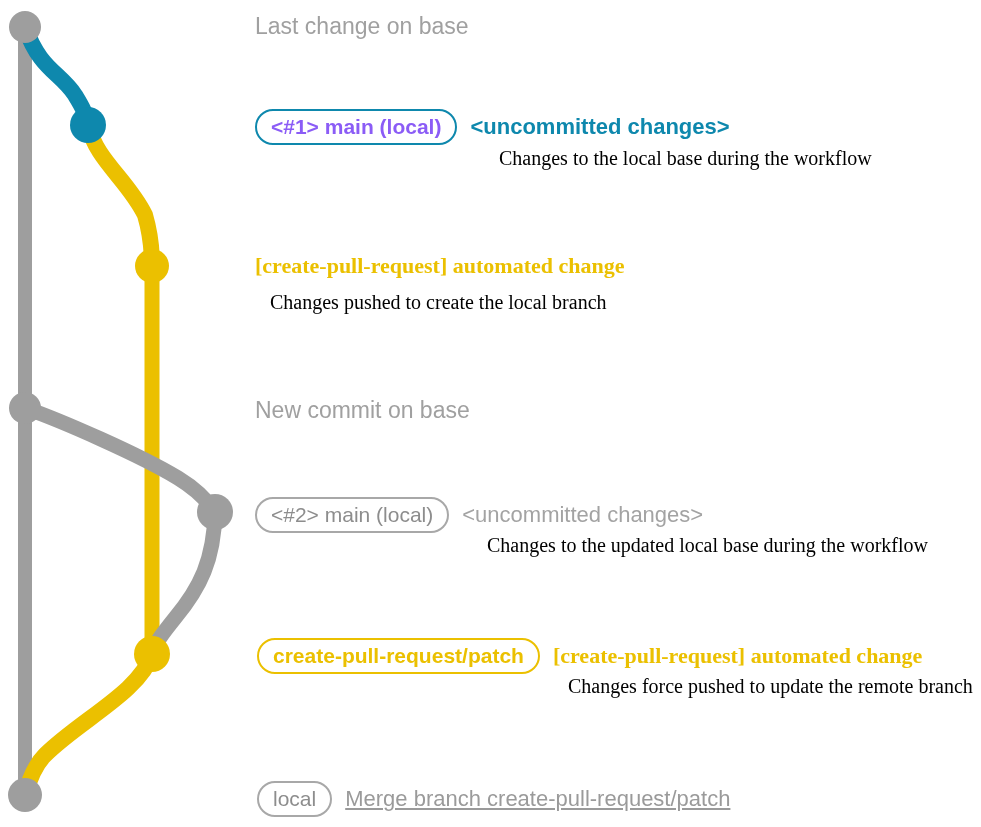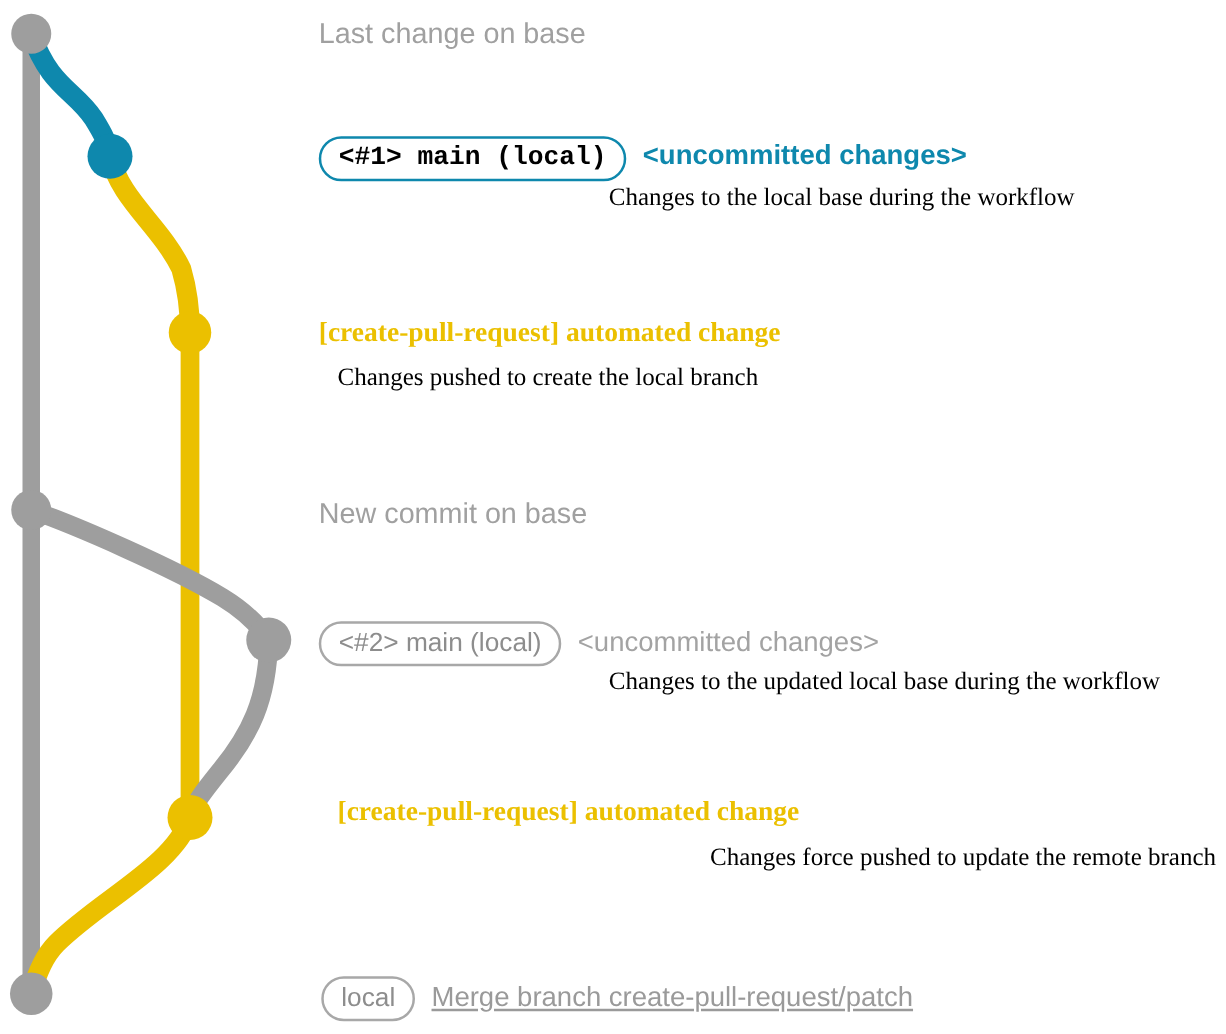--- a/index.html
+++ b/index.html
@@ -44,9 +44,8 @@
   }
   .pill.teal {
     border-color: #0e88ad;
-    color: #000000;
+    color: #8b5cf6;
     font-weight: bold;
-    font-family: Liberation Mono, monospace;
   }
   .pill.yellow {
     border-color: #ebc000;

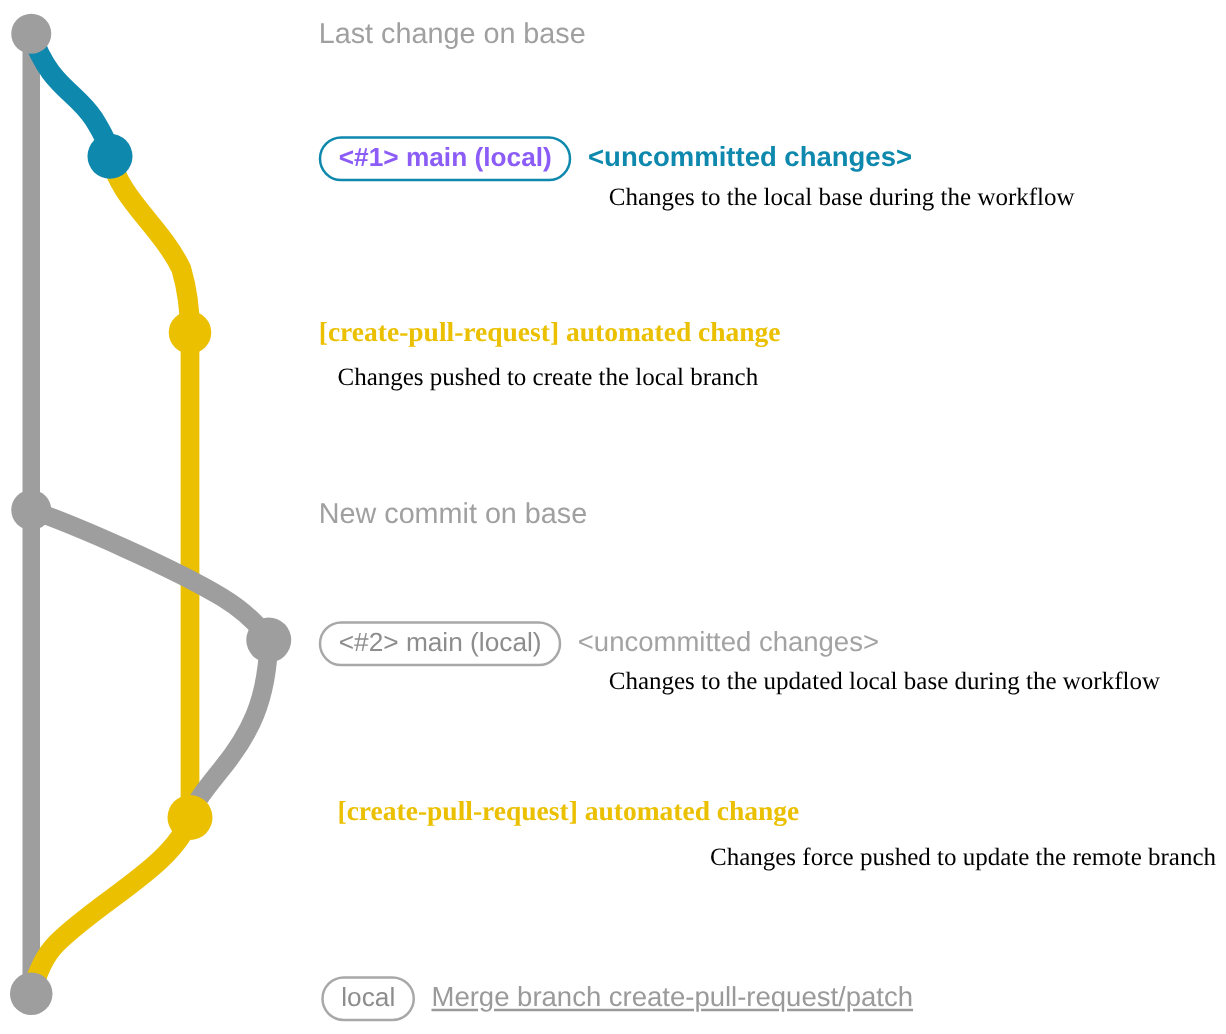--- a/index.html
+++ b/index.html
@@ -118,7 +118,7 @@
     <span class="pill teal">&lt;#1&gt; main (local)</span>
     <span class="subject teal">&lt;uncommitted changes&gt;</span>
   </div>
-  <div class="note" style="left:487px; top:148px;">Changes to the local base during the workflow</div>
+  <div class="note" style="left:499px; top:148px;">Changes to the local base during the workflow</div>
 
   <div class="row" style="left:255px; top:255px;">
     <span class="subject yellow" style="margin-left:0;">[create-pull-request] automated change</span>

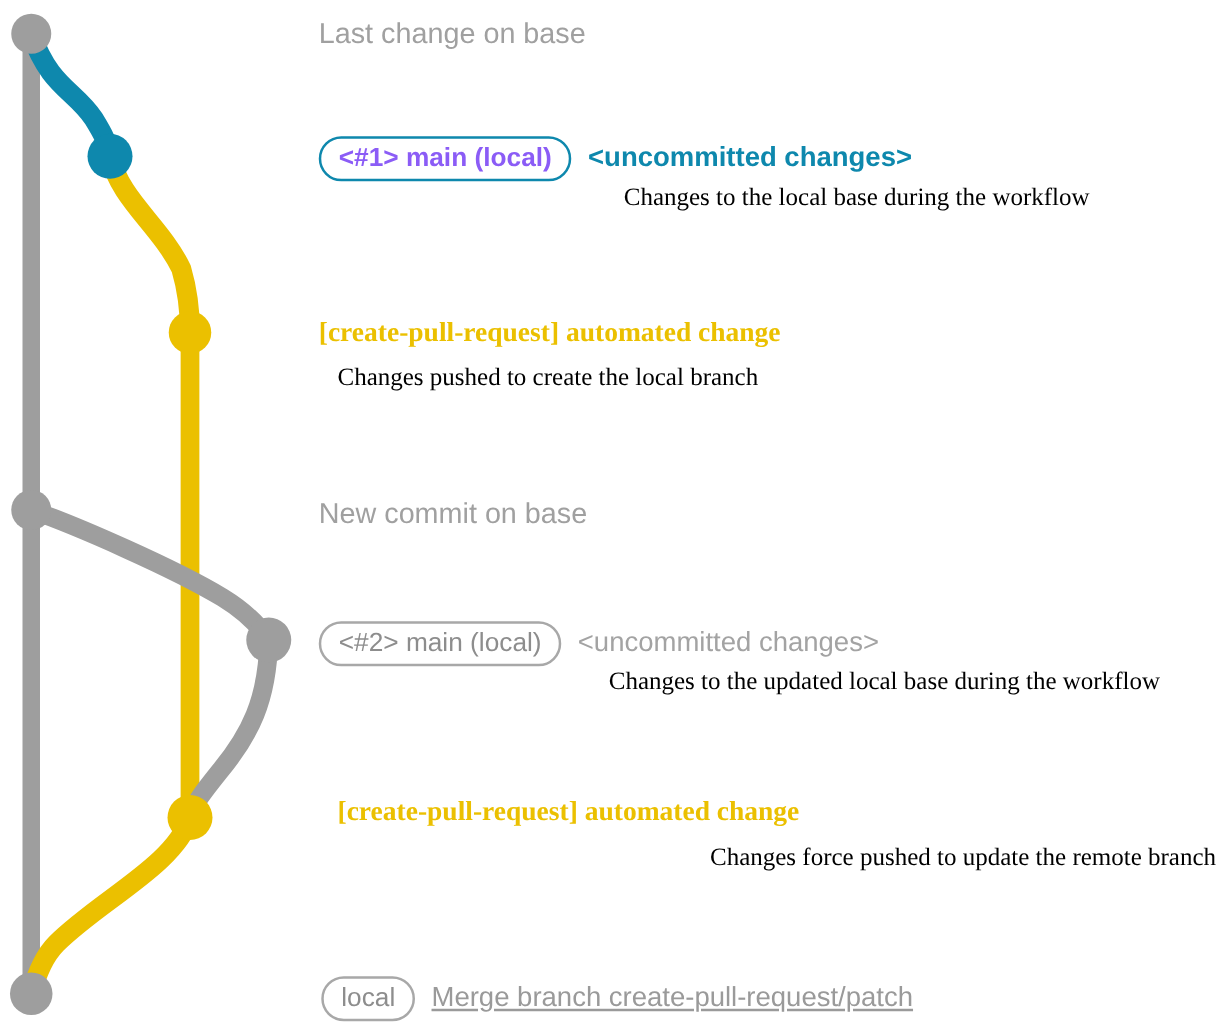--- a/index.html
+++ b/index.html
@@ -134,6 +134,7 @@
   <div class="note" style="left:487px; top:535px;">Changes to the updated local base during the workflow</div>
 
   <div class="row" style="left:257px; top:638px;">
+    <span class="pill yellow">create-pull-request/patch</span>
     <span class="subject yellow">[create-pull-request] automated change</span>
   </div>
   <div class="note" style="left:568px; top:676px;">Changes force pushed to update the remote branch</div>

